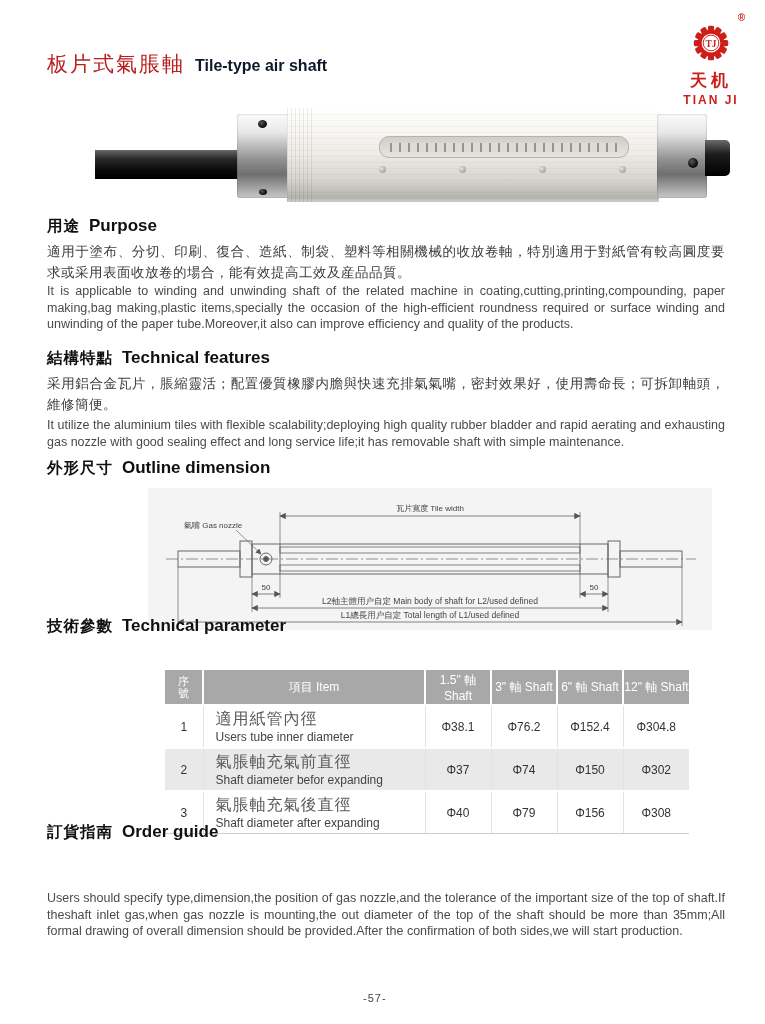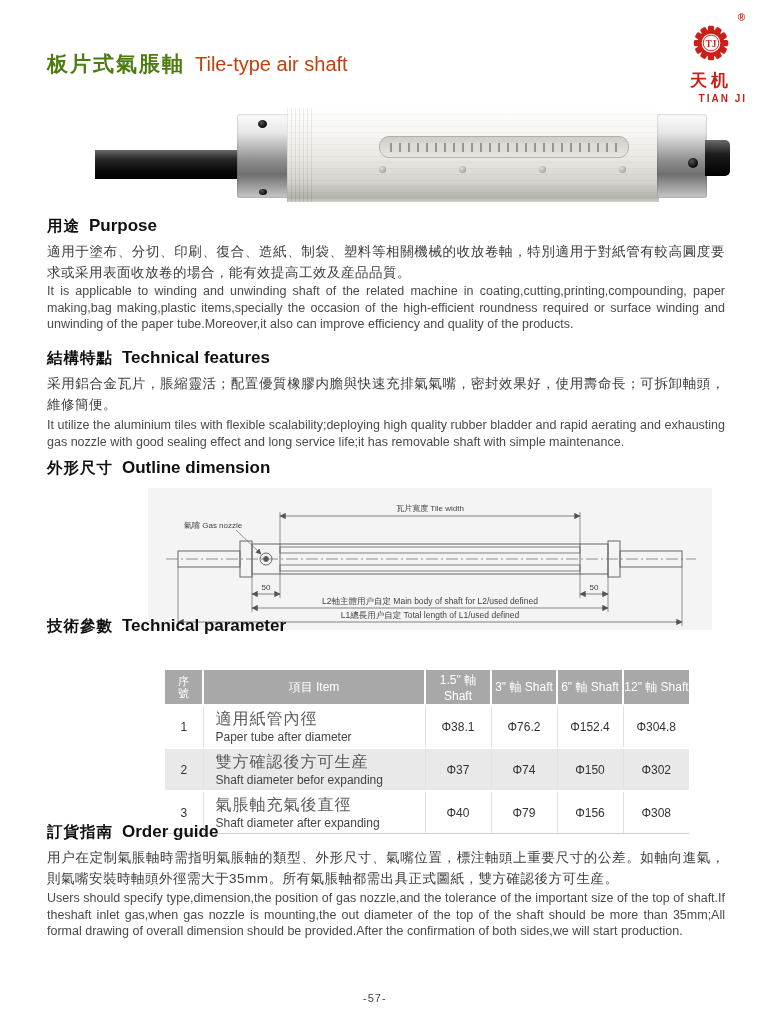--- a/index.html
+++ b/index.html
@@ -10,7 +10,7 @@
   }
   
   .title-row { position:absolute; left:47px; top:50px; display:flex; align-items:baseline; gap:10px; }
-  .title-zh { font-size:21px; font-weight:bold; color:#4d7c0f; letter-spacing:2px; }
+  .title-zh { font-size:21px; font-weight:normal; color:#b91c1c; letter-spacing:2px; }
   .title-en { font-size:20px; font-weight:normal; color:#c2410c; }
   .logo { position:absolute; right:18px; top:12px; width:72px; text-align:center; color:#cc1f1a; }
   .logo .reg { position:absolute; right:2px; top:0; font-size:10px; font-weight:bold; }

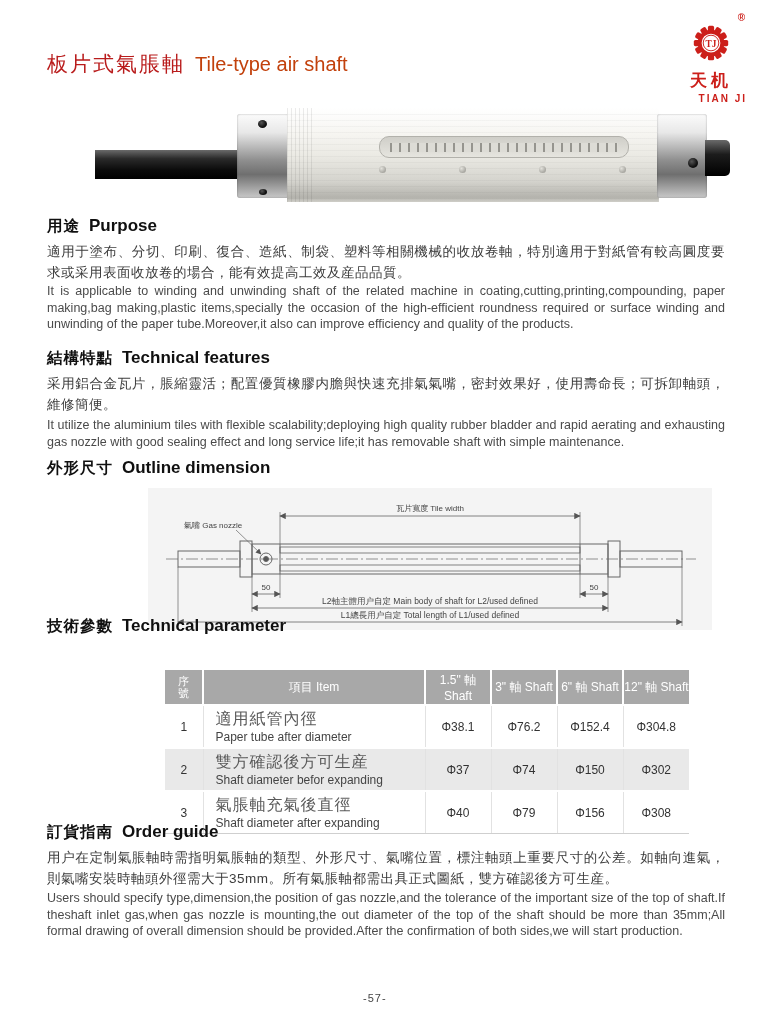--- a/index.html
+++ b/index.html
@@ -11,7 +11,7 @@
   
   .title-row { position:absolute; left:47px; top:50px; display:flex; align-items:baseline; gap:10px; }
   .title-zh { font-size:21px; font-weight:normal; color:#b91c1c; letter-spacing:2px; }
-  .title-en { font-size:20px; font-weight:normal; color:#c2410c; }
+  .title-en { font-size:16px; font-weight:bold; color:#0f172a; }
   .logo { position:absolute; right:18px; top:12px; width:72px; text-align:center; color:#cc1f1a; }
   .logo .reg { position:absolute; right:2px; top:0; font-size:10px; font-weight:bold; }
   .logo .gear { display:block; margin:6px auto 0; width:50px; height:50px; }

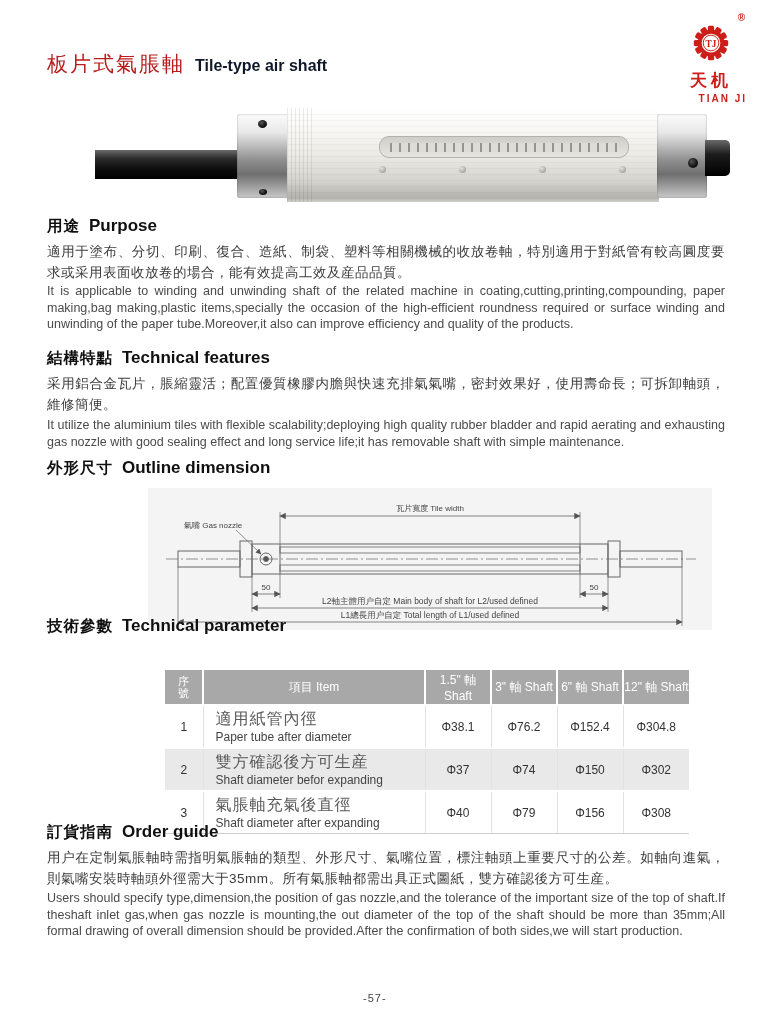--- a/index.html
+++ b/index.html
@@ -16,7 +16,7 @@
   .logo .reg { position:absolute; right:2px; top:0; font-size:10px; font-weight:bold; }
   .logo .gear { display:block; margin:6px auto 0; width:50px; height:50px; }
   .logo .name-zh { font-size:17px; font-weight:bold; font-family:Liberation Serif, serif; letter-spacing:4px; margin-top:1px; }
-  .logo .name-en { font-size:10px; font-weight:bold; letter-spacing:2px; margin-top:1px;text-align:right; }
+  .logo .name-en { font-size:12px; font-weight:bold; letter-spacing:2px; margin-top:1px; }
   
   .photo { position:absolute; left:95px; top:102px; width:585px; height:102px; }
   .ph-handle { position:absolute; left:0; top:48px; width:148px; height:29px;

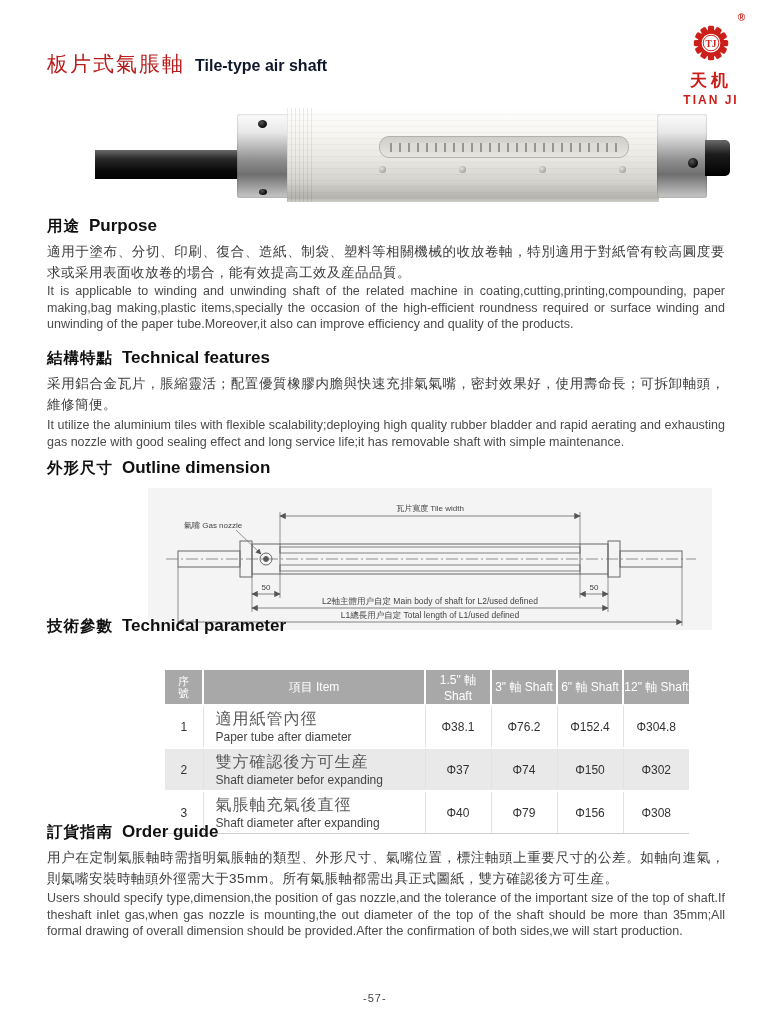--- a/index.html
+++ b/index.html
@@ -233,7 +233,7 @@
         <td>1</td>
         <td class="item">
           <div class="item-zh">適用紙管內徑</div>
-          <div class="item-en">Paper tube after diameter</div>
+          <div class="item-en">Users tube inner diameter</div>
         </td>
         <td>Φ38.1</td>
         <td>Φ76.2</td>

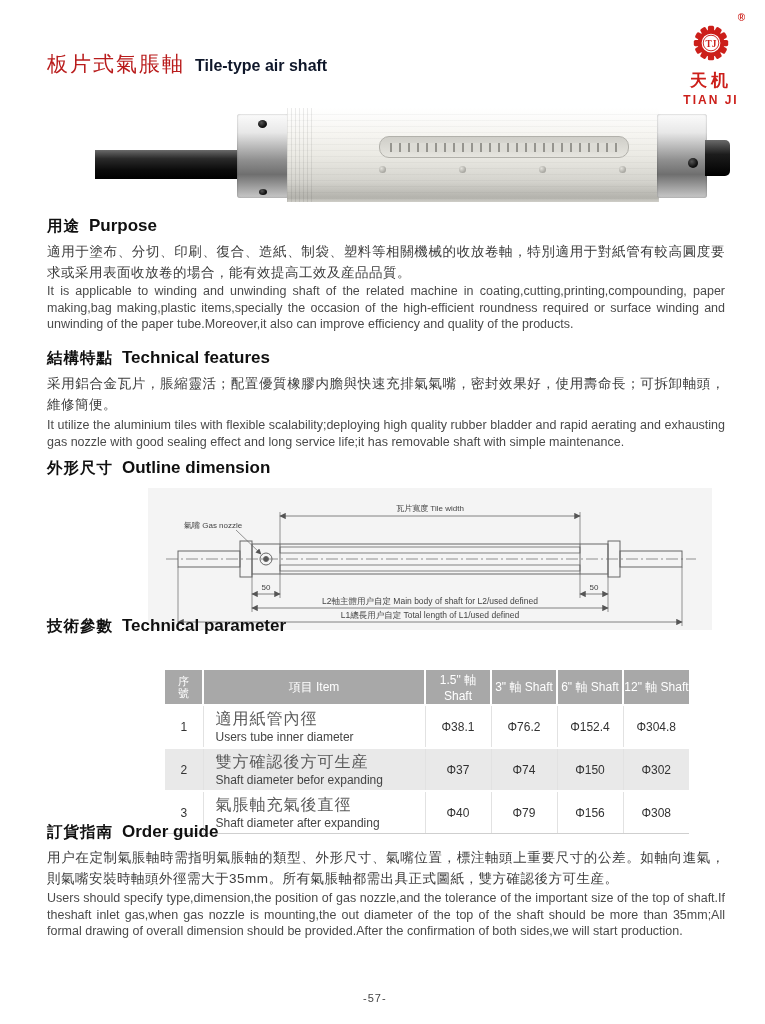--- a/index.html
+++ b/index.html
@@ -243,7 +243,7 @@
       <tr class="alt">
         <td>2</td>
         <td class="item">
-          <div class="item-zh">雙方確認後方可生産</div>
+          <div class="item-zh">氣脹軸充氣前直徑</div>
           <div class="item-en">Shaft diameter befor expanding</div>
         </td>
         <td>Φ37</td>

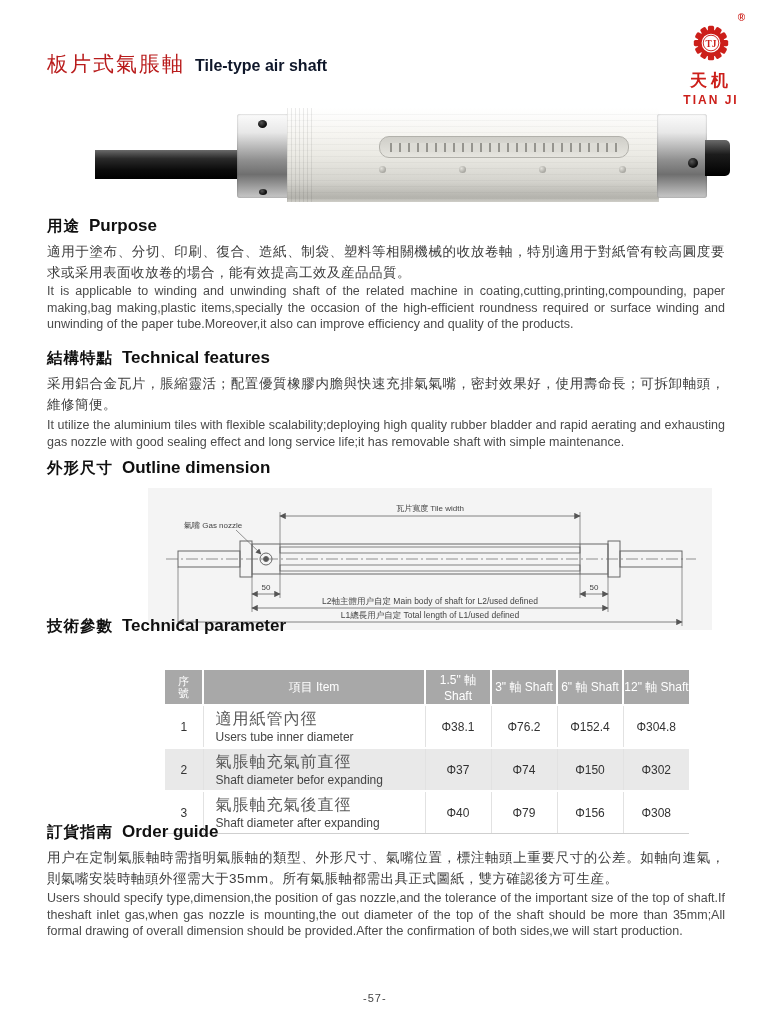--- a/index.html
+++ b/index.html
@@ -269,7 +269,6 @@
     <span class="zh">訂貨指南</span>
     <span class="en">Order guide</span>
   </div>
-  <p class="para-zh" style="top:847px;">用户在定制氣脹軸時需指明氣脹軸的類型、外形尺寸、氣嘴位置，標注軸頭上重要尺寸的公差。如軸向進氣，則氣嘴安裝時軸頭外徑需大于35mm。所有氣脹軸都需出具正式圖紙，雙方確認後方可生産。</p>
   <p class="para-en" style="top:890px;">Users should specify type,dimension,the position of gas nozzle,and the tolerance of the important size of the top of shaft.If theshaft inlet gas,when gas nozzle is mounting,the out diameter of the top of the shaft should be more than 35mm;All formal drawing of overall dimension should be provided.After the confirmation of both sides,we will start production.</p>
 
   <div class="footer-page">-57-</div>

